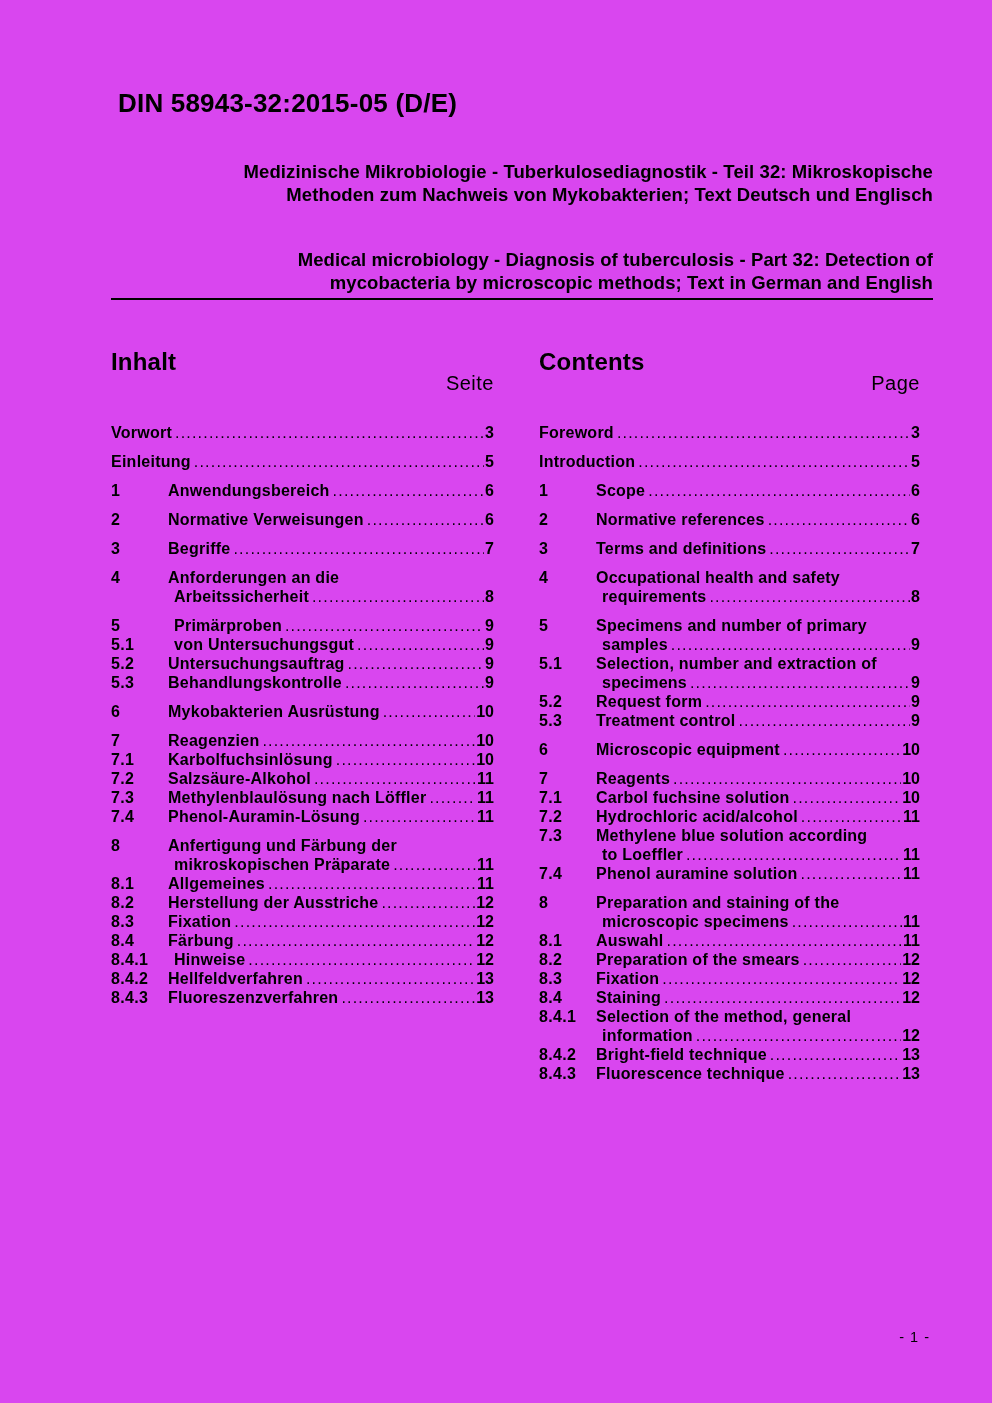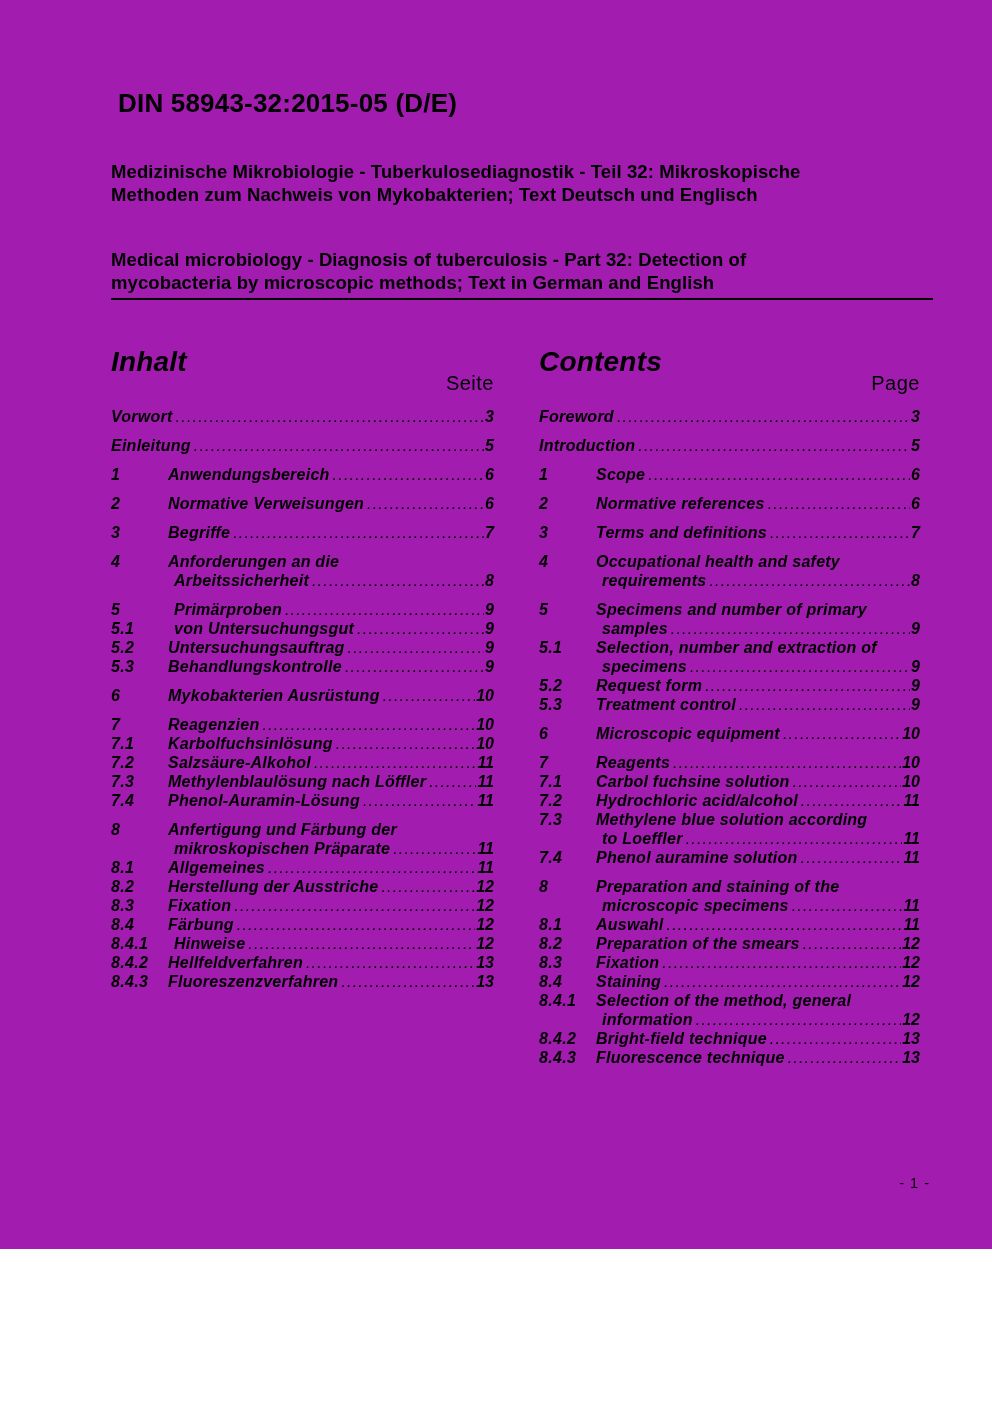--- a/index.html
+++ b/index.html
@@ -6,8 +6,8 @@
   .page {
     position: relative;
     width: 992px;
-    height: 1249px;
-    background: #a21caf;
+    height: 1403px;
+    background: #d946ef;
     color: #000000;
     font-family: "Liberation Sans", sans-serif;
     font-weight: 700;

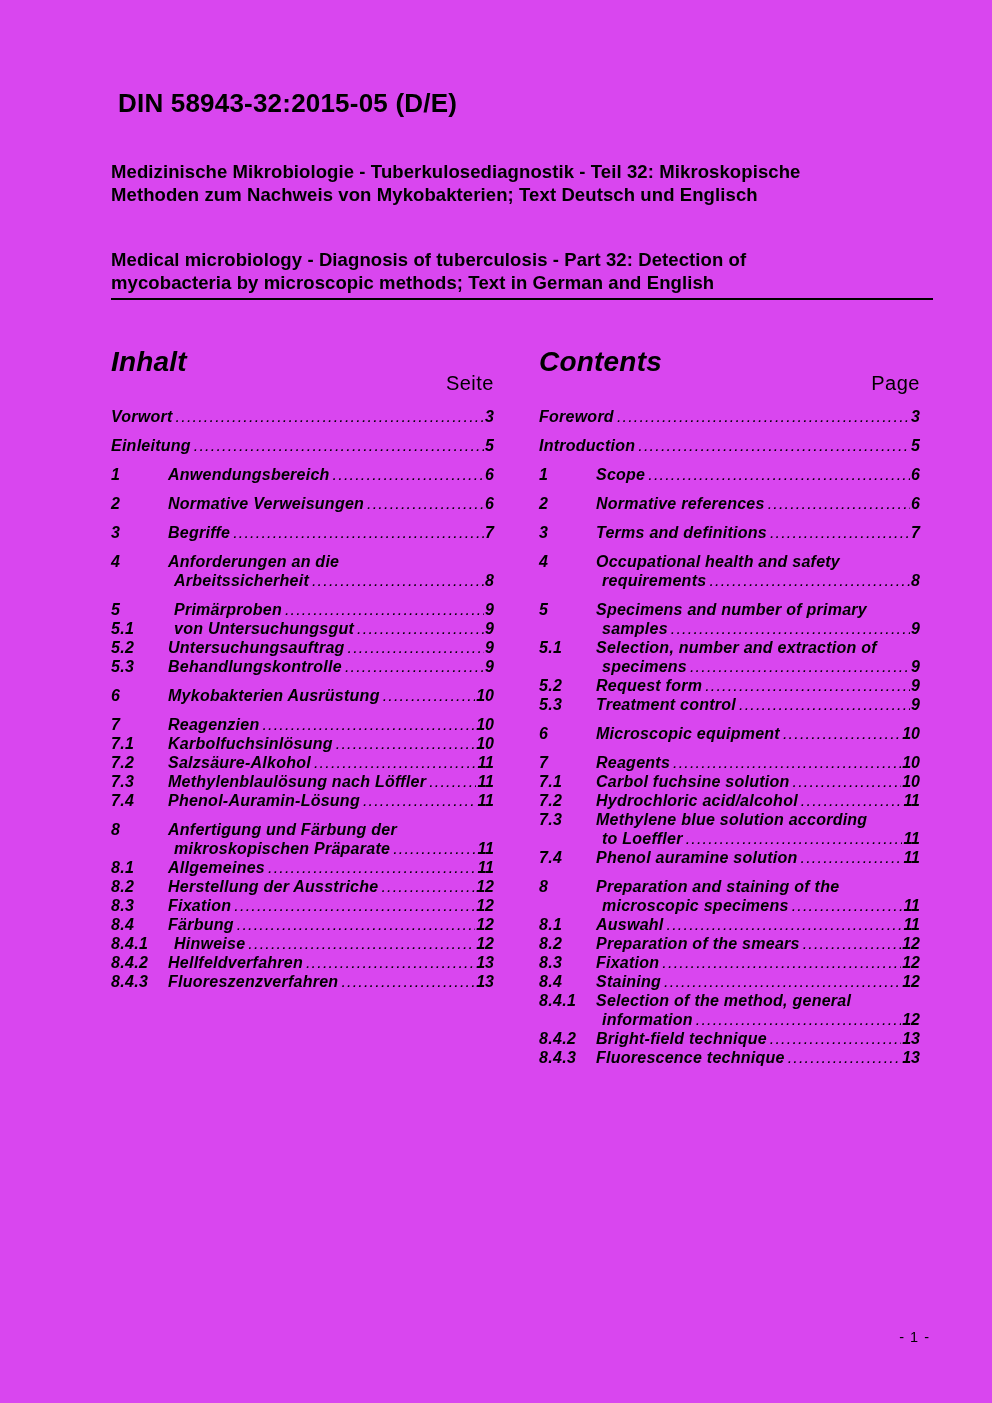--- a/index.html
+++ b/index.html
@@ -26,7 +26,7 @@
     white-space: nowrap;
     letter-spacing: 0.2px;
   }
-  .doc-title { margin-top: 42px; font-size: 18.5px; line-height: 23px; }
+  .doc-title { margin-top: 42px; font-size: 18.5px; line-height: 23px; text-align: right; }
   .doc-title.en { }
   .doc-title .t-line { white-space: nowrap; letter-spacing: 0.1px; }
   .header-divider {

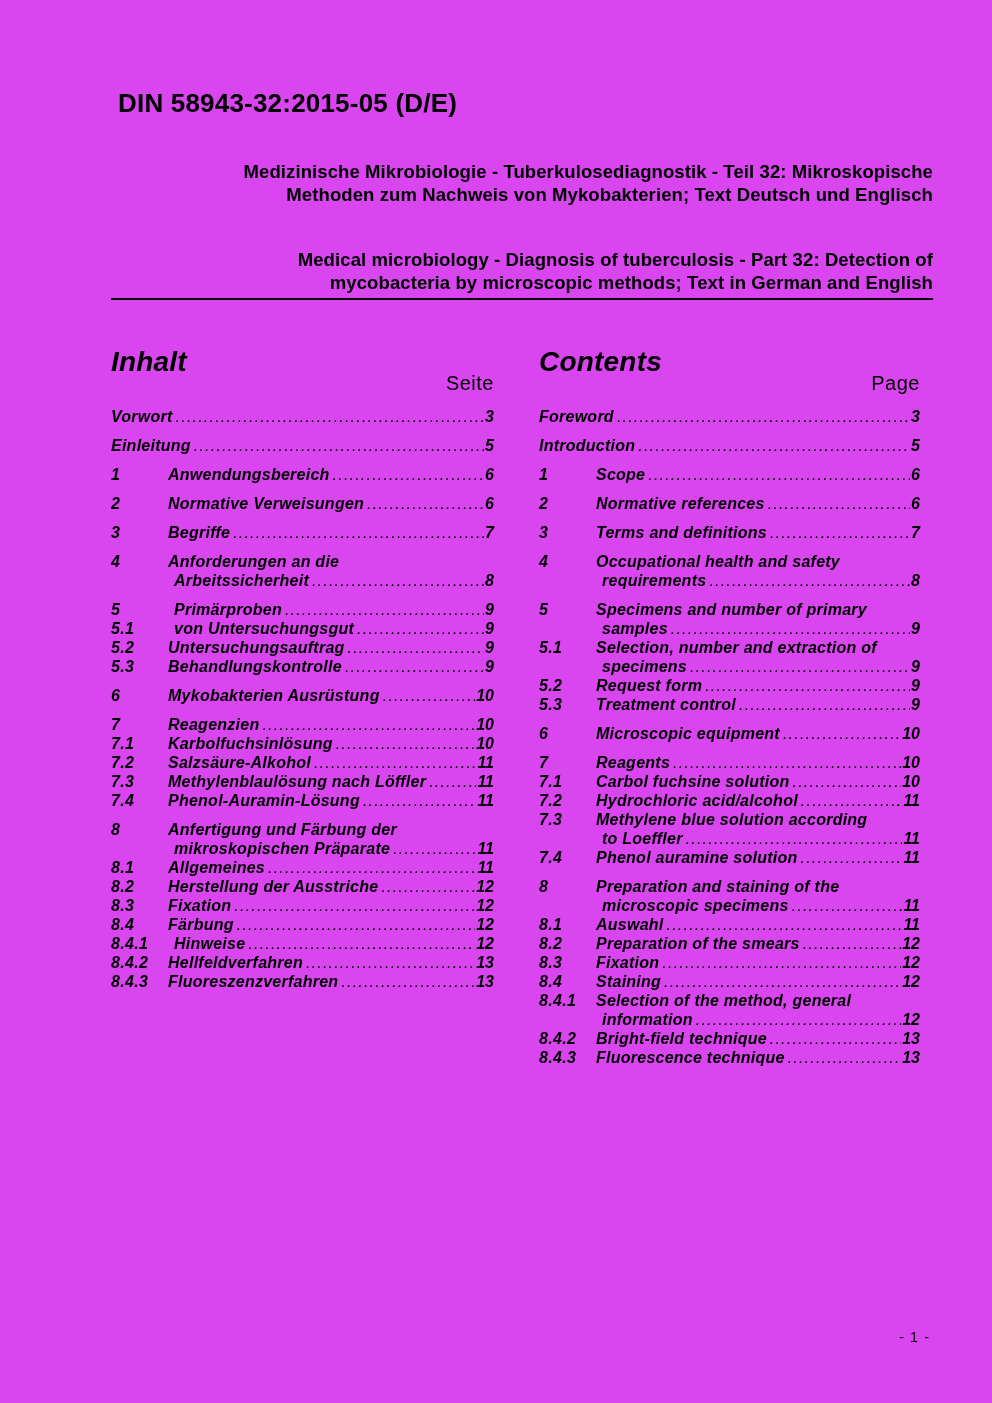--- a/index.html
+++ b/index.html
@@ -39,7 +39,7 @@
   .toc-section { display: flex; gap: 45px; margin-top: 50px; }
   .toc-col.de { width: 383px; flex: 0 0 383px; }
   .toc-col.en { width: 381px; flex: 0 0 381px; }
-  .toc-heading { font-size: 28px; line-height: 24px; margin: 0; letter-spacing: 0.2px; font-style: italic; }
+  .toc-heading { font-size: 24px; line-height: 24px; margin: 0; letter-spacing: 0.2px; }
   .page-label {
     text-align: right;
     font-weight: 400;

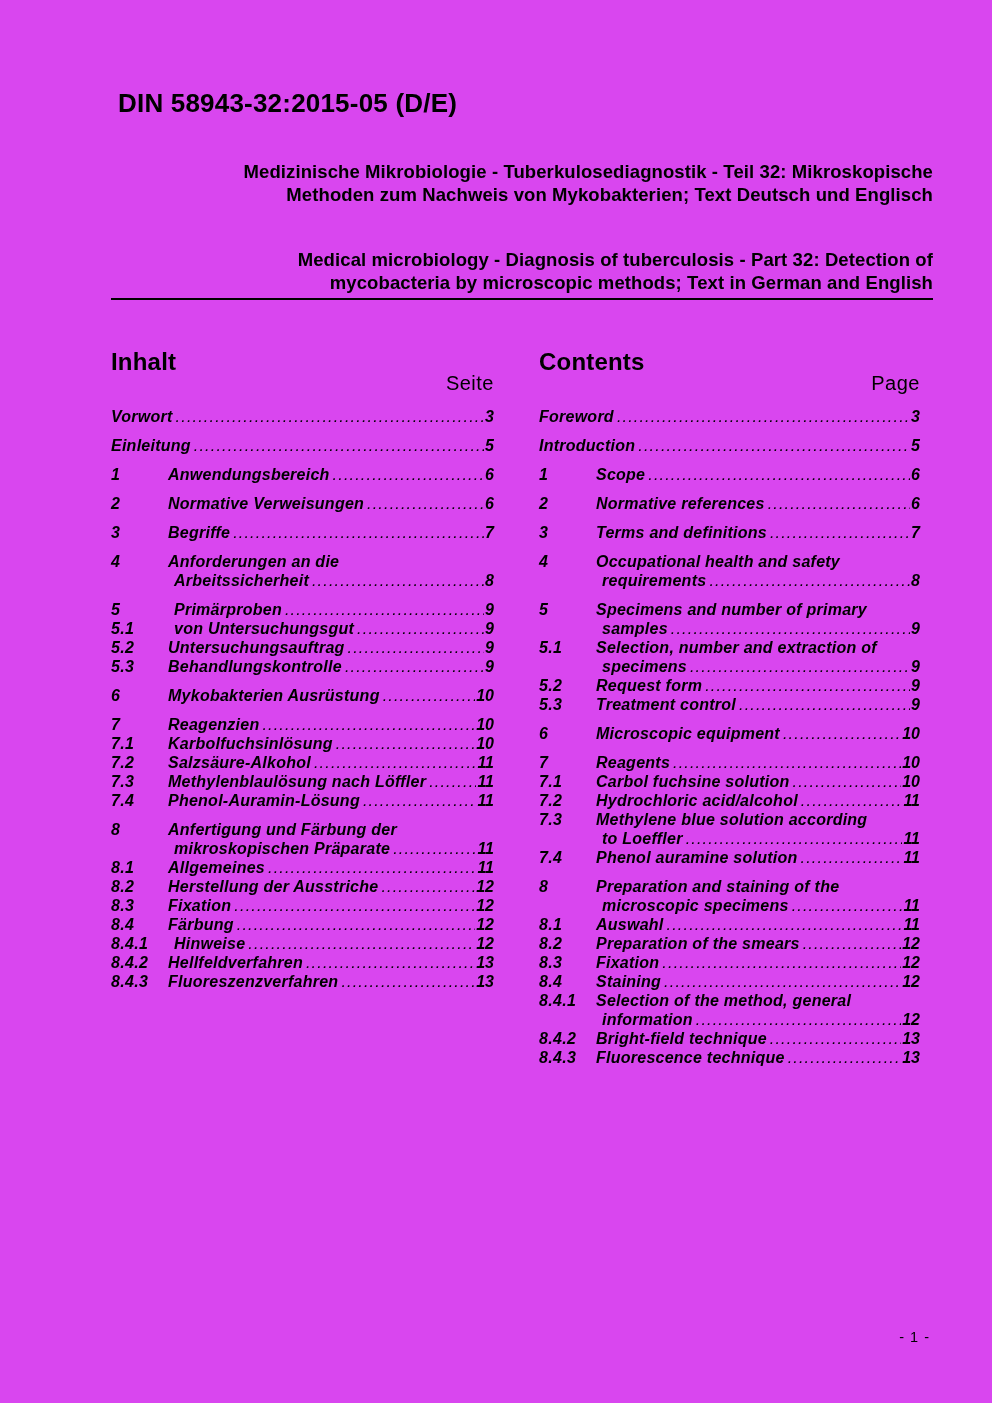--- a/index.html
+++ b/index.html
@@ -48,7 +48,7 @@
     margin-top: 2px;
     letter-spacing: 0.5px;
   }
-  .toc-list { margin-top: 16px; font-size: 16px; font-style: italic; }
+  .toc-list { margin-top: 32px; font-size: 16px; }
   .toc-entry { display: flex; margin-top: 0; }
   .toc-entry.major { margin-top: 10px; }
   .toc-list > .toc-entry:first-child { margin-top: 0; }

